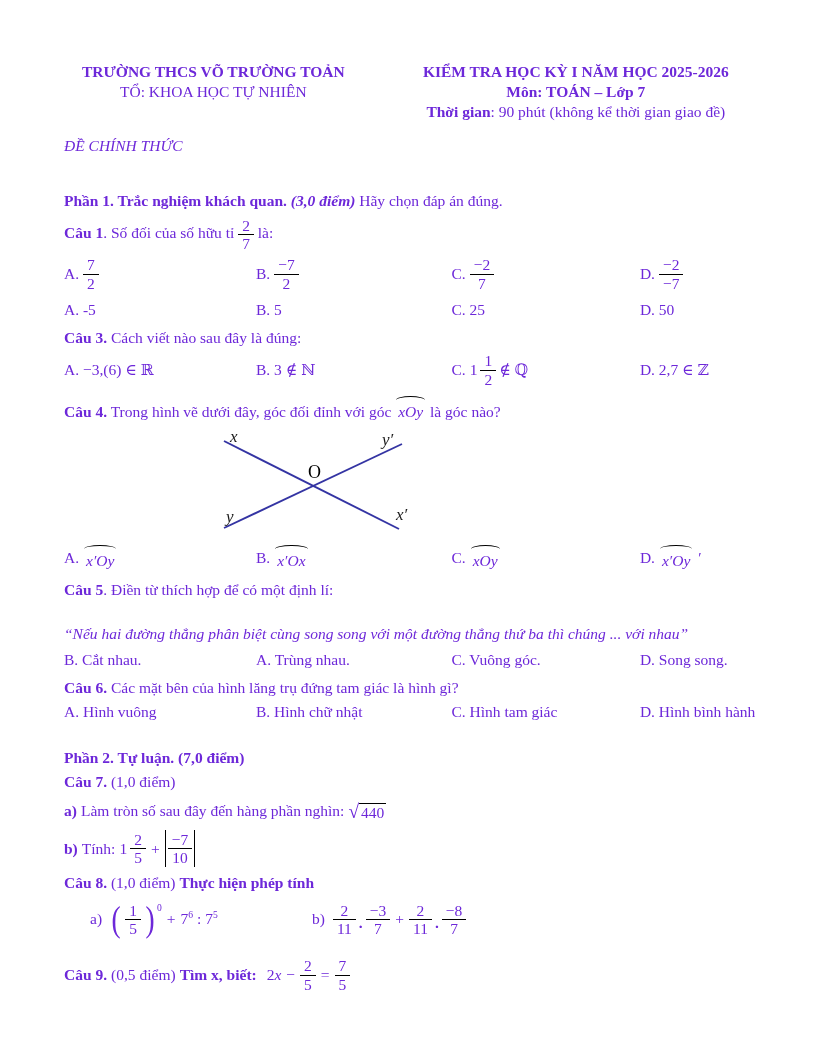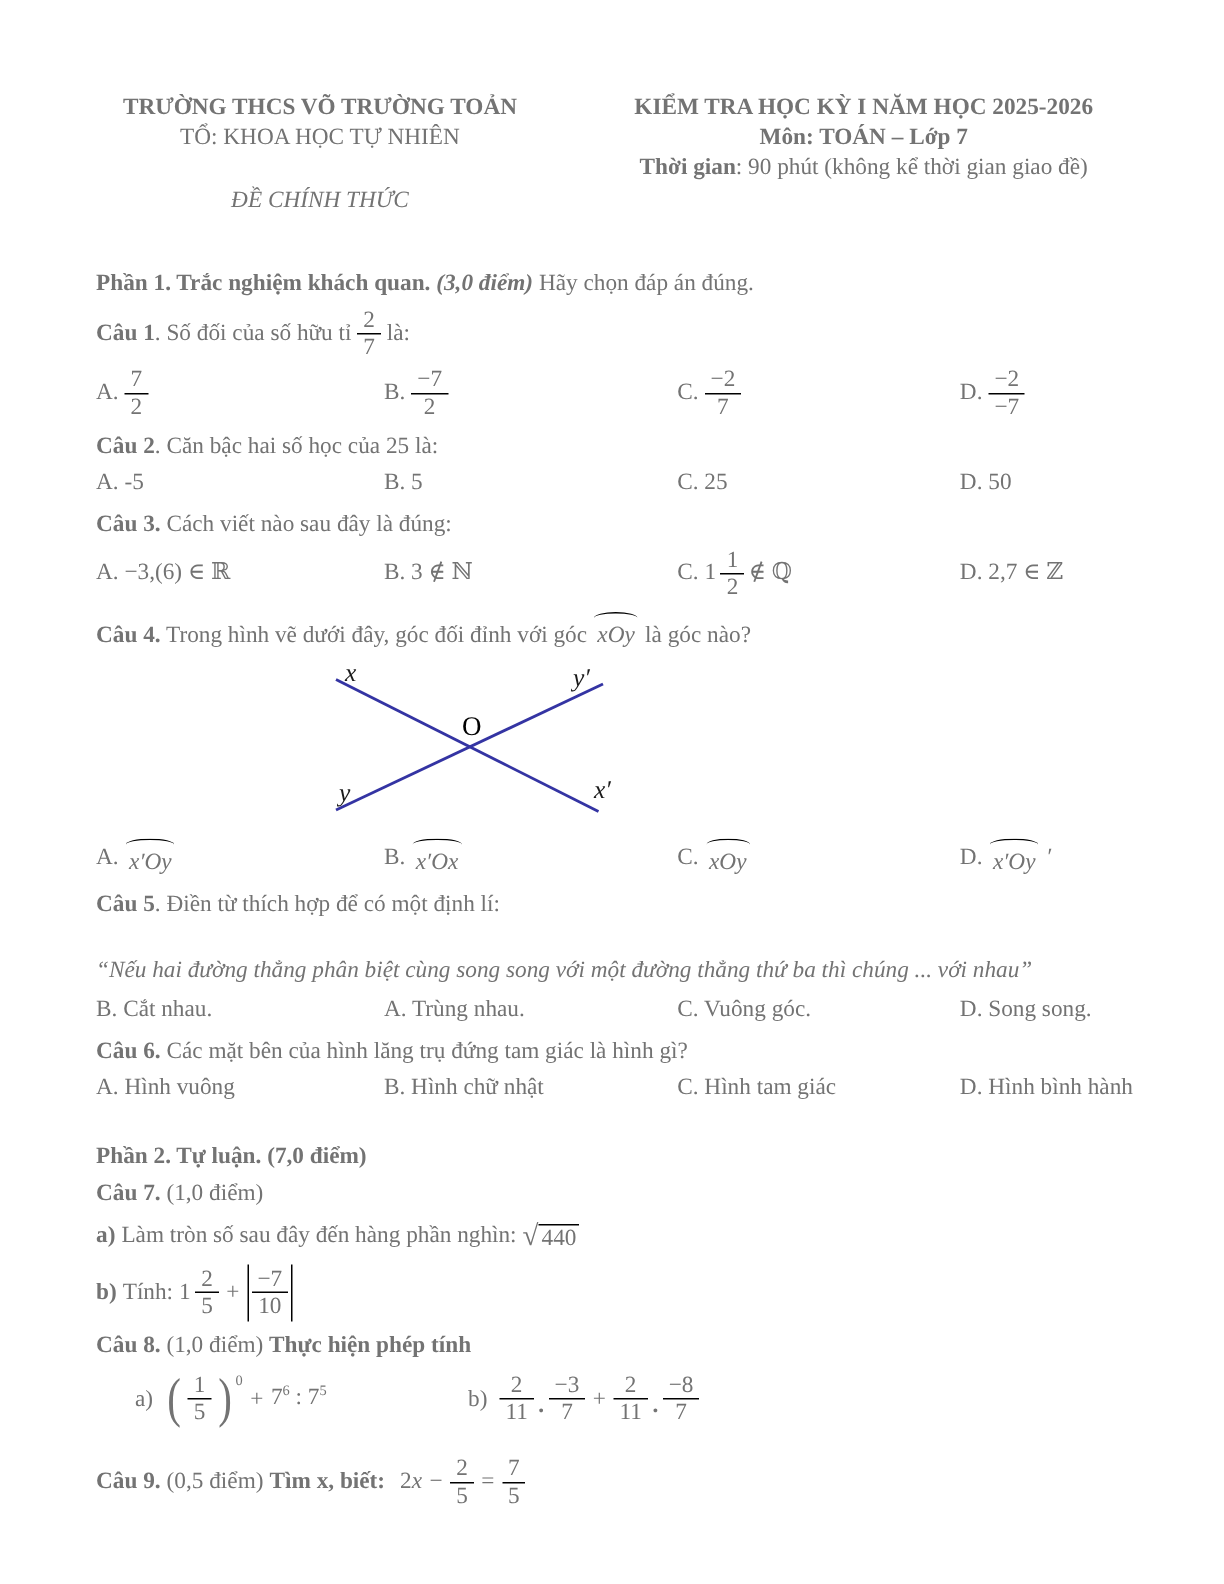--- a/index.html
+++ b/index.html
@@ -7,7 +7,7 @@
     width:816px;height:1056px;margin:0 auto;background:#ffffff;
     box-sizing:border-box;padding:62px 41px 30px 64px;
     font-family:"Liberation Serif","DejaVu Serif","DejaVu Sans",serif;
-    font-size:15.5px;color:#737373;line-height:1.3;overflow:hidden;
+    font-size:15.5px;color:#6d28d9;line-height:1.3;overflow:hidden;
   }
   .b{font-weight:bold;}
   .i{font-style:italic;}

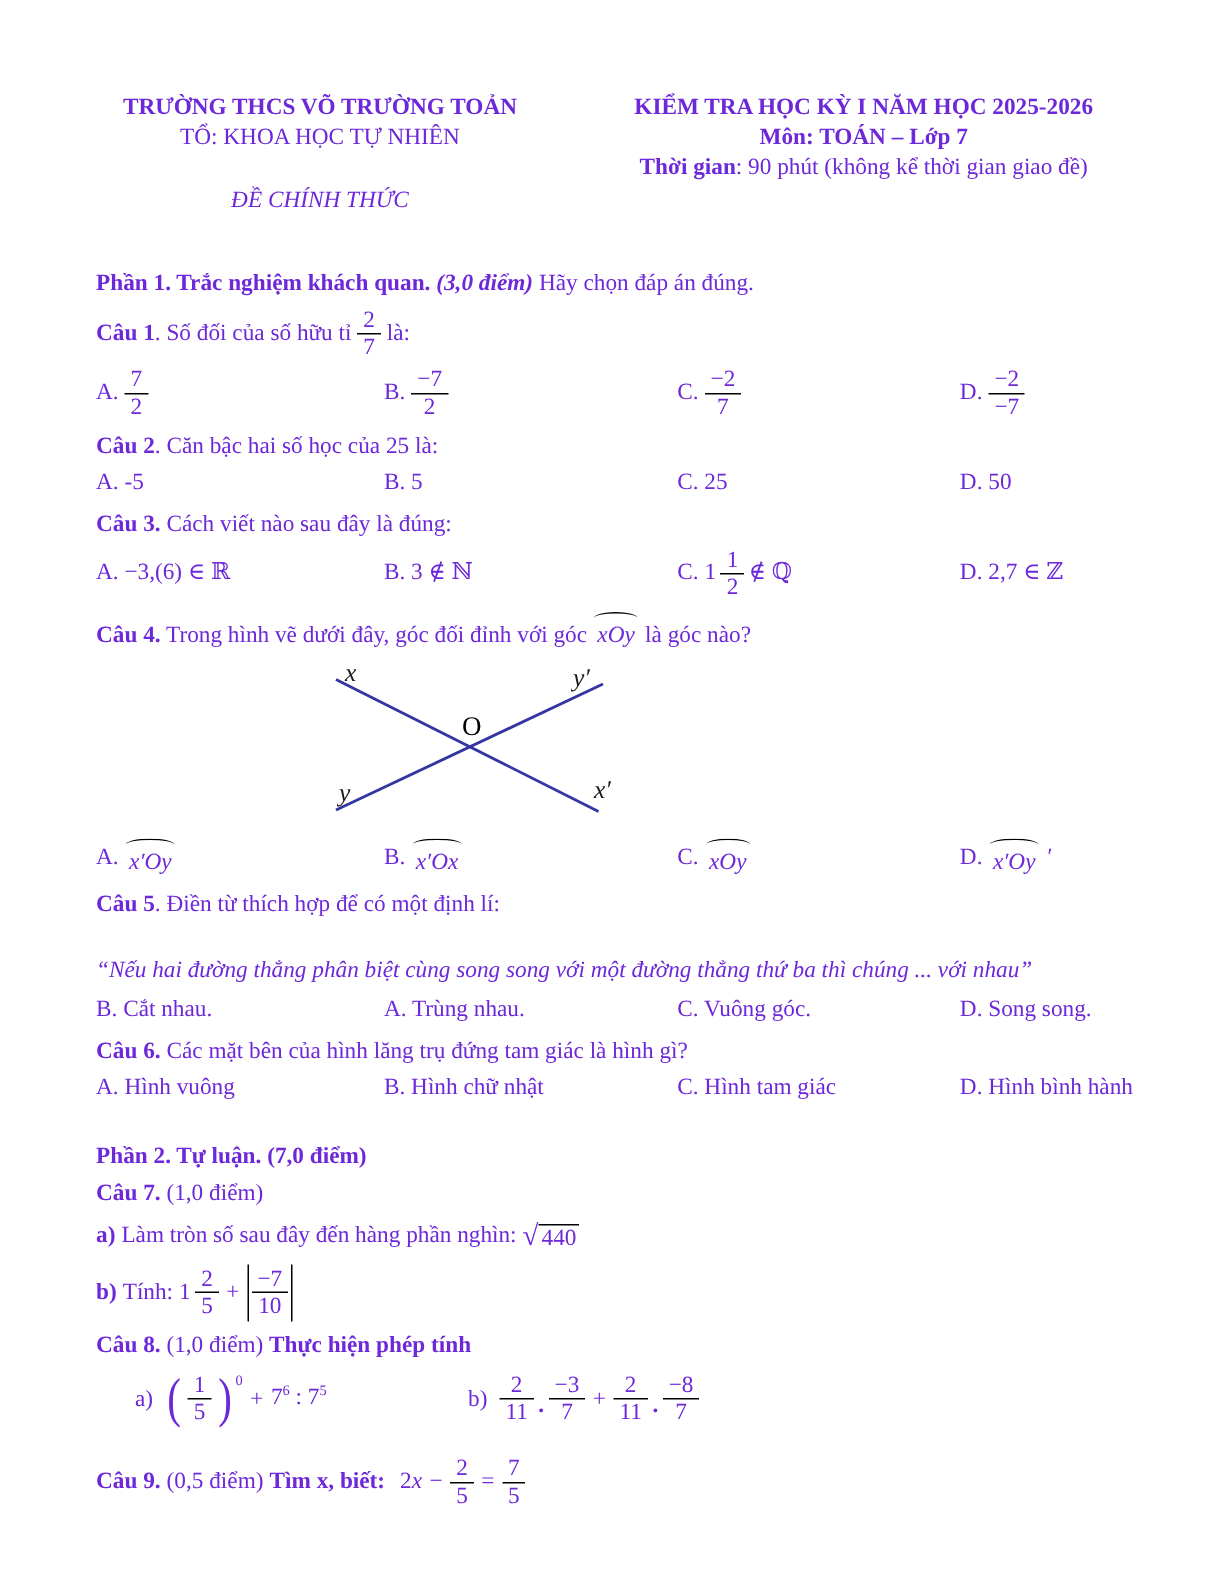--- a/index.html
+++ b/index.html
@@ -15,7 +15,7 @@
   .header{display:flex;align-items:flex-start;}
   .hcol-left{width:42%;text-align:center;}
   .hcol-right{flex:1;text-align:center;padding-left:14px;}
-  .exam-label{width:42%;text-align:center;margin-top:2px;font-style:italic;}
+  .exam-label{width:42%;text-align:left;margin-top:14px;font-style:italic;}
   
   .part1-heading{margin:34px 0 6px 0;}
   .part2-heading{margin:26px 0 4px 0;font-weight:bold;}

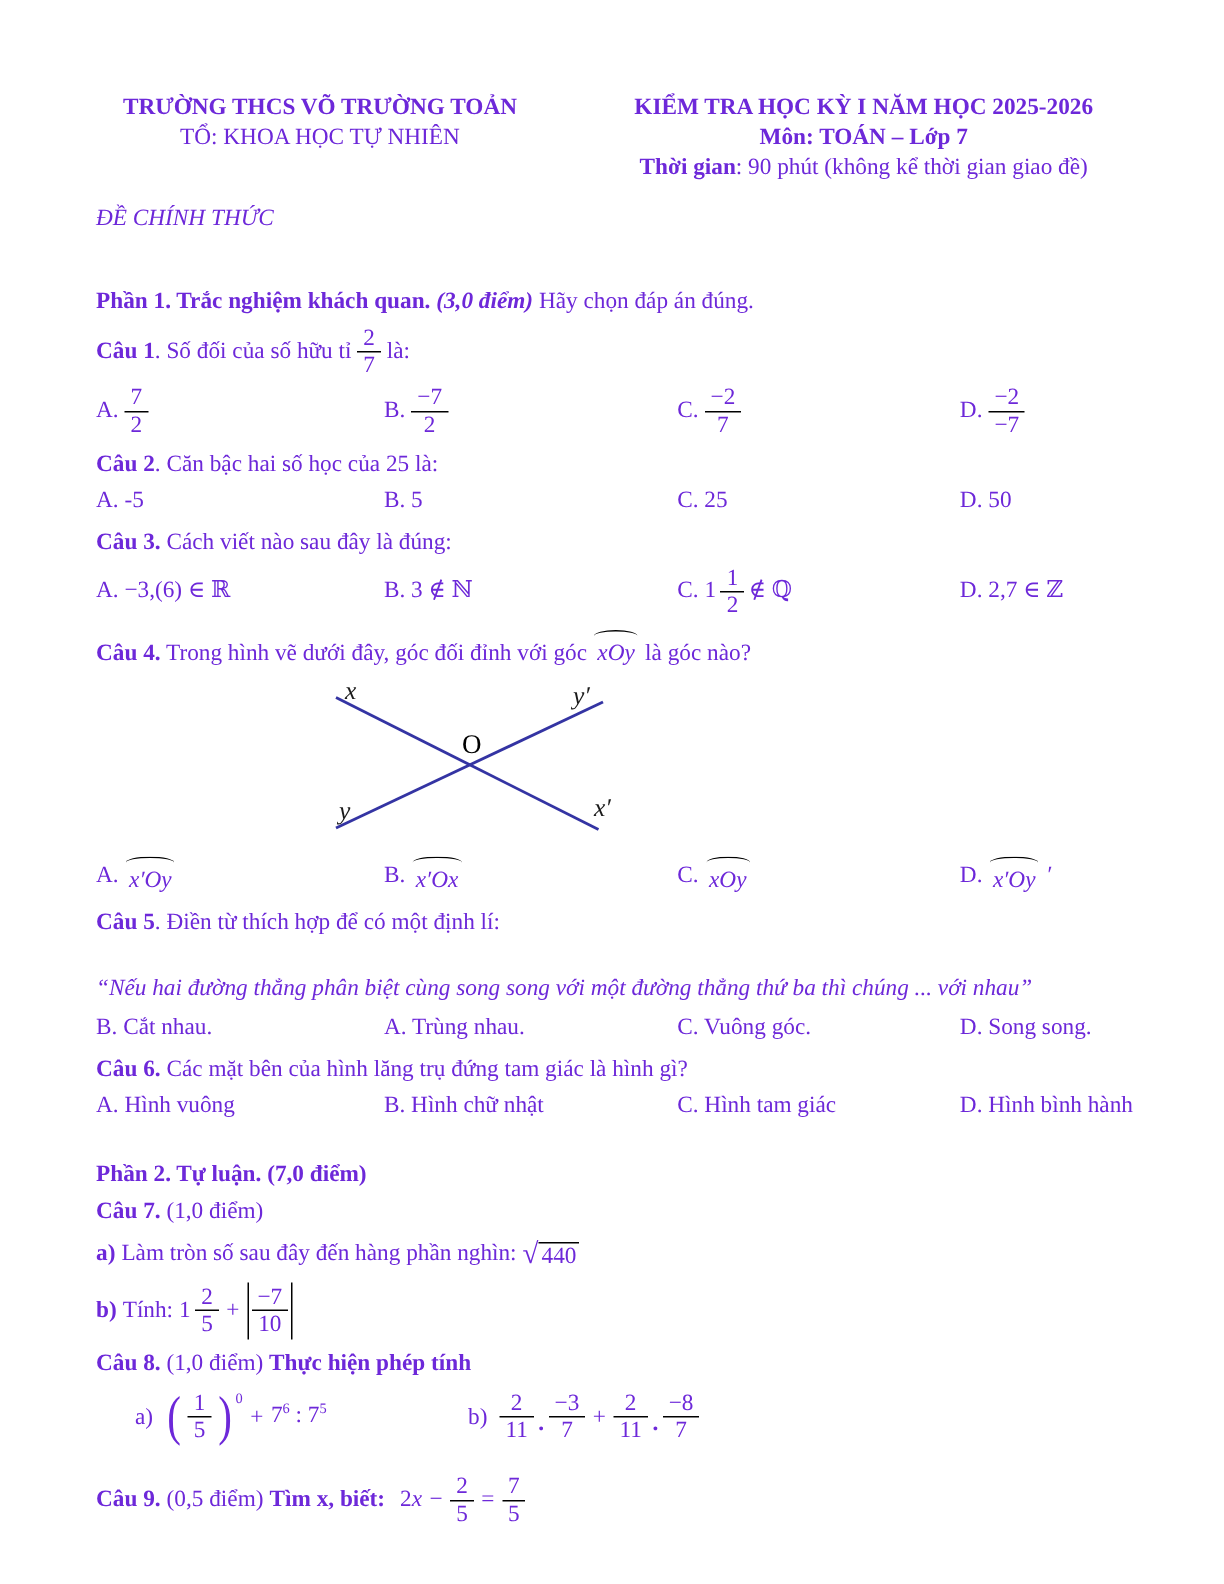--- a/index.html
+++ b/index.html
@@ -111,7 +111,6 @@
       </div>
   </div>
 
-  <p class="q"><span class="b">Câu 2</span><span>. Căn bậc hai số học của 25 là:</span></p>
   <div class="opts">
     <div class="opt">A. -5</div>
     <div class="opt">B. 5</div>

